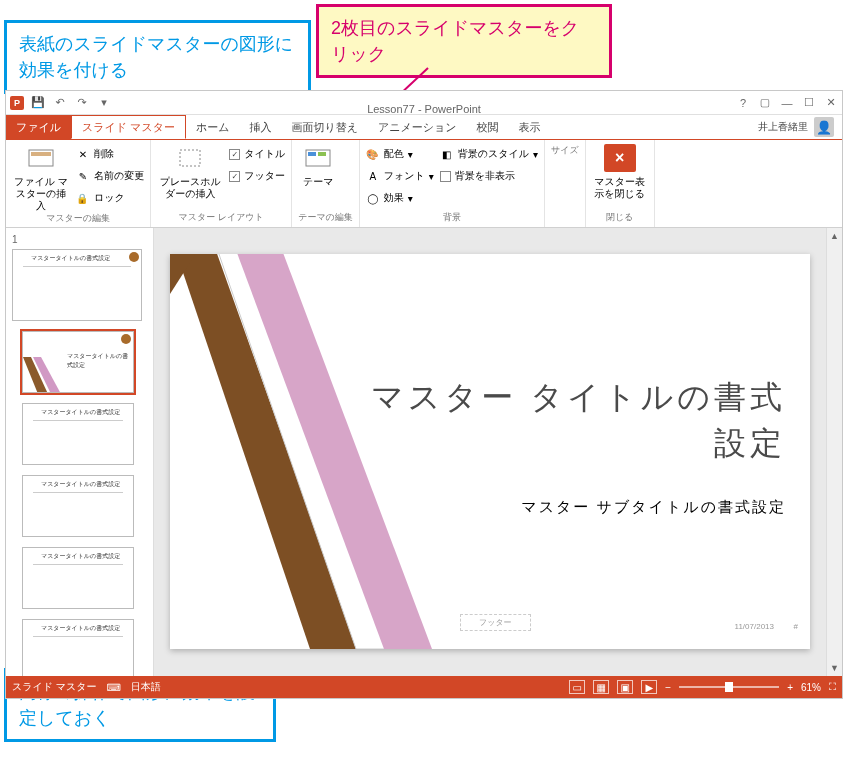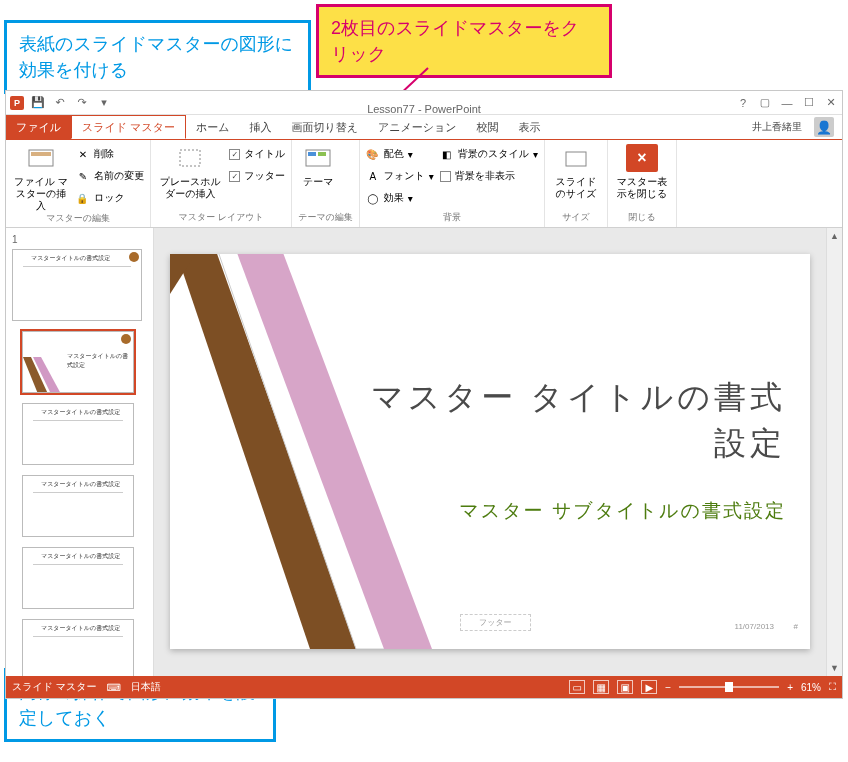--- a/index.html
+++ b/index.html
@@ -8,7 +8,7 @@
   
   .callout { position: absolute; padding: 8px 12px; font-size: 18px; line-height: 1.45; }
   .callout-blue { border: 3px solid #0099e5; background: #fff; color: #0099e5; }
-  .callout-pink { border: 3px solid #d6006c; background: #fde047; color: #d6006c; }
+  .callout-pink { border: 3px solid #d6006c; background: #fef9c3; color: #d6006c; }
   .callout-line { position: absolute; pointer-events: none; }
 
   

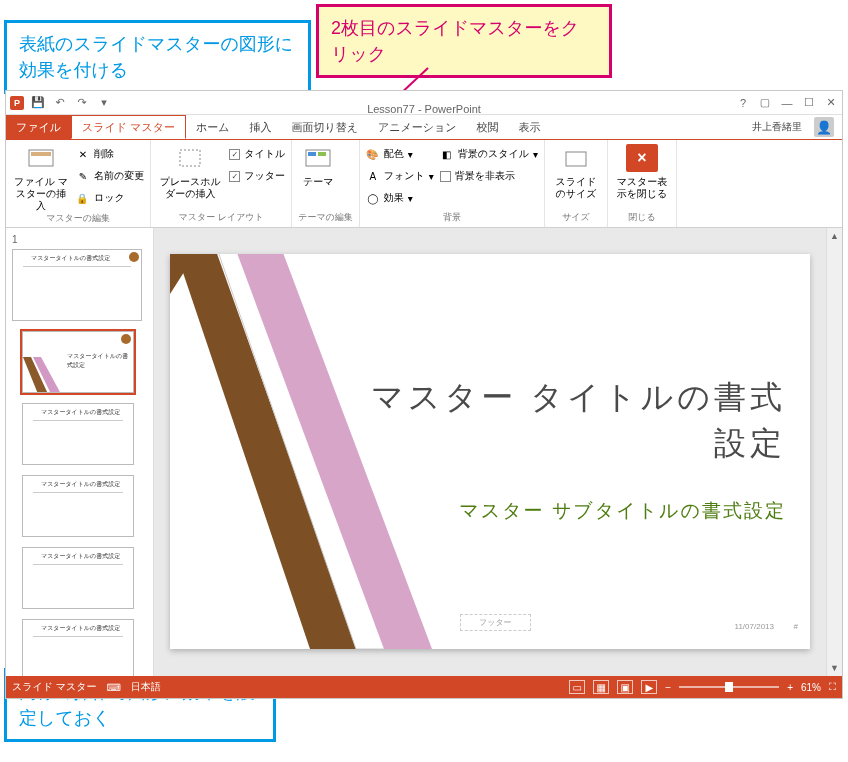--- a/index.html
+++ b/index.html
@@ -28,7 +28,7 @@
   .tab { padding: 0 10px; font-size: 11px; display: flex; align-items: center; color: #444; cursor: pointer; }
   .tab-file { background: #d24726; color: #fff; }
   .tab-active { color: #d24726; border: 1px solid #d24726; border-bottom: 1px solid #fff; background: #fff; }
-  .user-area { margin-left: auto; padding: 0 8px; font-size: 10px; display: flex; align-items: center; gap: 12px; color: #444; }
+  .user-area { margin-left: auto; padding: 0 8px; font-size: 10px; display: flex; align-items: center; gap: 6px; color: #444; }
   .user-pic { width: 20px; height: 20px; background: #ccc; border-radius: 2px; display:flex;align-items:center;justify-content:center;font-size:13px;color:#888; }
 
   

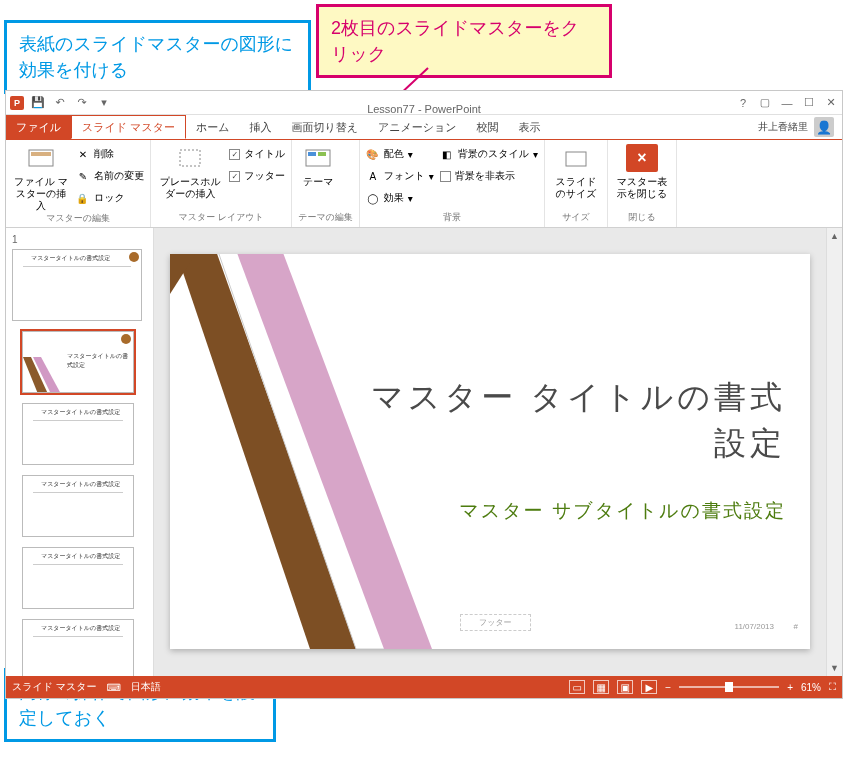--- a/index.html
+++ b/index.html
@@ -215,16 +215,6 @@
     </div>
 
     <div class="rgroup">
-      <div class="rgroup-body">
-        <div class="rbtn-large" style="width:50px">
-          <div class="ricon">
-              <svg class="ricon-svg">
-                <rect x="4" y="6" width="20" height="14" fill="#fff" stroke="#888"></rect>
-              </svg>
-            </div>
-          <div class="rlabel">スライドのサイズ</div>
-        </div>
-      </div>
       <div class="rgroup-label">サイズ</div>
     </div>
 

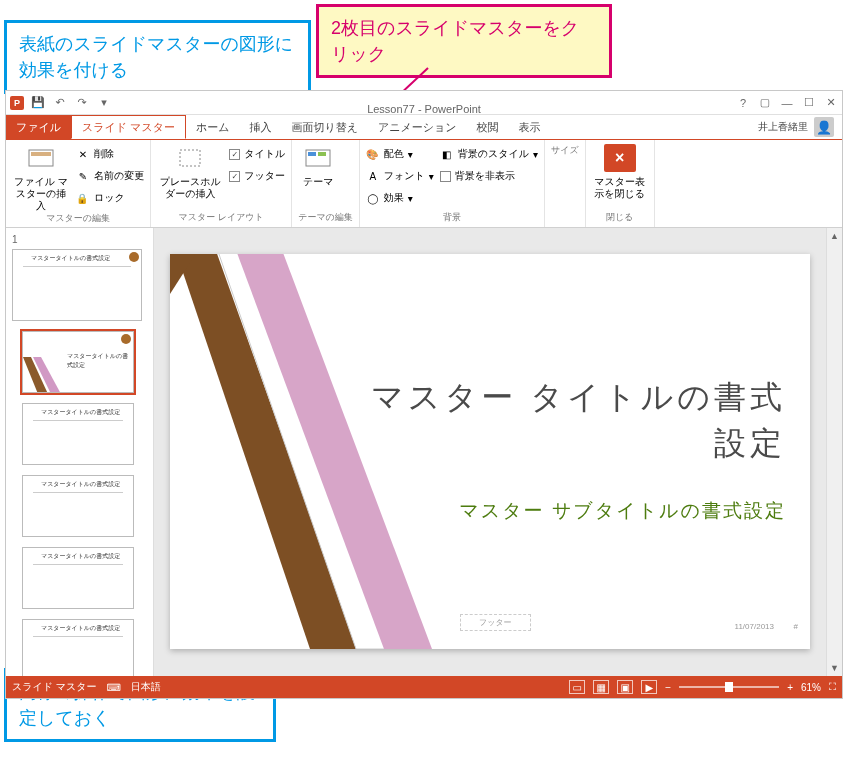--- a/index.html
+++ b/index.html
@@ -60,7 +60,7 @@
   .canvas-area { flex: 1; background: #e9e9e9; display: flex; align-items: flex-start; justify-content: center; padding: 26px 14px; overflow: auto; position: relative; }
   .slide { width: 640px; height: 395px; background: #fff; box-shadow: 0 2px 6px rgba(0,0,0,0.25); position: relative; overflow: hidden; }
   .slide-title { position: absolute; right: 24px; top: 120px; width: 450px; text-align: right; font-size: 32px; color: #4a4a4a; letter-spacing: 4px; line-height: 1.45; }
-  .slide-sub { position: absolute; right: 24px; top: 244px; font-size: 19px; color: #4d7c0f; letter-spacing: 2px; }
+  .slide-sub { position: absolute; right: 24px; top: 244px; font-size: 15px; color: #000000; letter-spacing: 2px; }
   .slide-footer { position: absolute; bottom: 18px; left: 290px; font-size: 8px; color: #999; border:1px dashed #ccc; padding:2px 18px; }
   .slide-date { position: absolute; bottom: 18px; right: 36px; font-size: 8px; color: #999; }
   .slide-pagenum { position: absolute; bottom: 18px; right: 12px; font-size: 8px; color: #999; }

